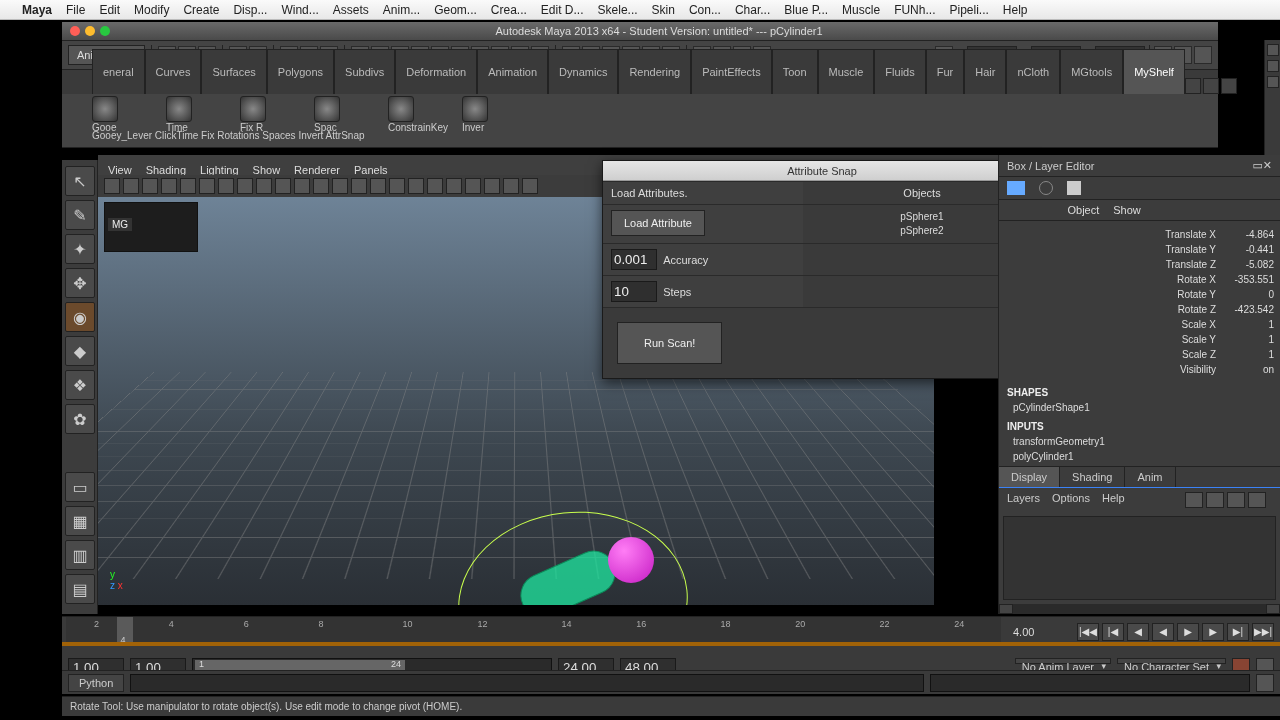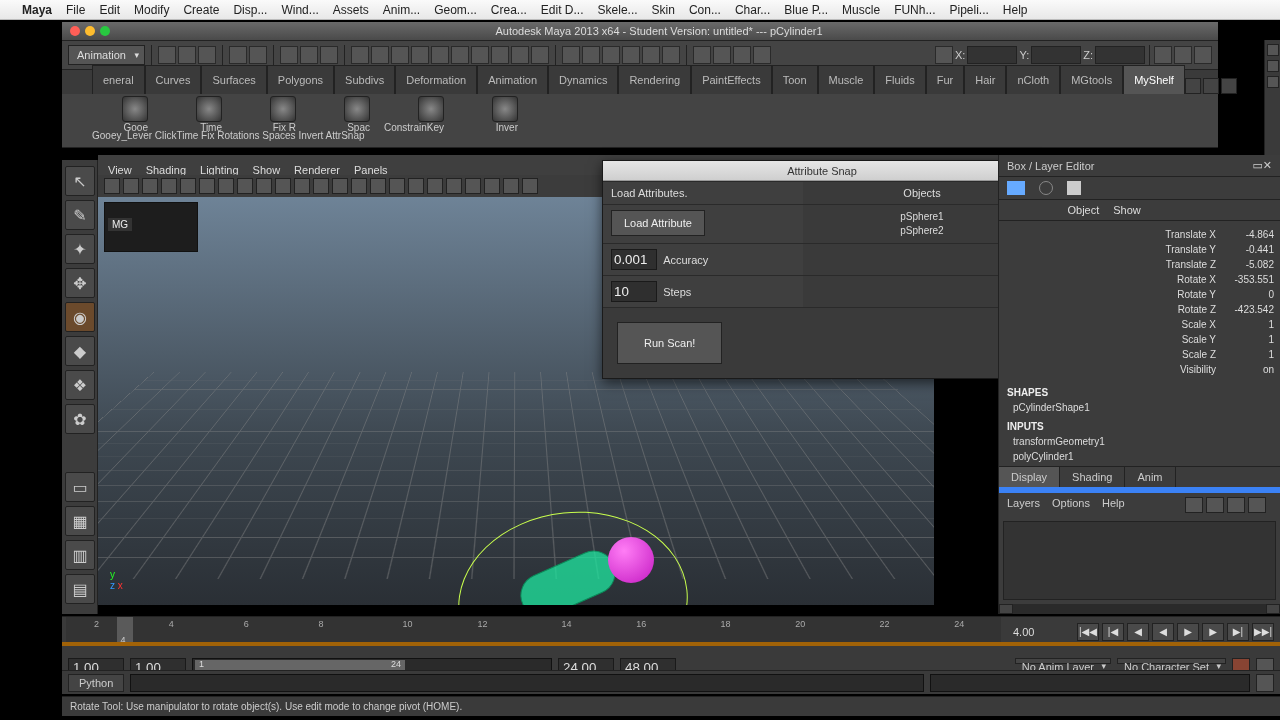--- a/index.html
+++ b/index.html
@@ -32,7 +32,7 @@
 
 
 .shelftabs { position:absolute; left:62px; top:70px; width:1156px; height:24px; background:#3a3a3a; display:flex; align-items:flex-end; padding-left:30px; gap:0; font-size:11px; }
-.shelftabs .tab { padding:8px 10px; color:#bbb; border:1px solid #222; border-bottom:none; background:#3a3a3a; cursor:pointer; }
+.shelftabs .tab { padding:16px 10px; color:#bbb; border:1px solid #222; border-bottom:none; background:#3a3a3a; cursor:pointer; }
 .shelftabs .tab.active { background:#555; color:#fff; }
 .shelftabs .trail { margin-left:auto; display:flex; gap:2px; padding-right:8px;}
 .shelftabs .trail .sq{width:16px;height:16px;background:#444;border:1px solid #222;}

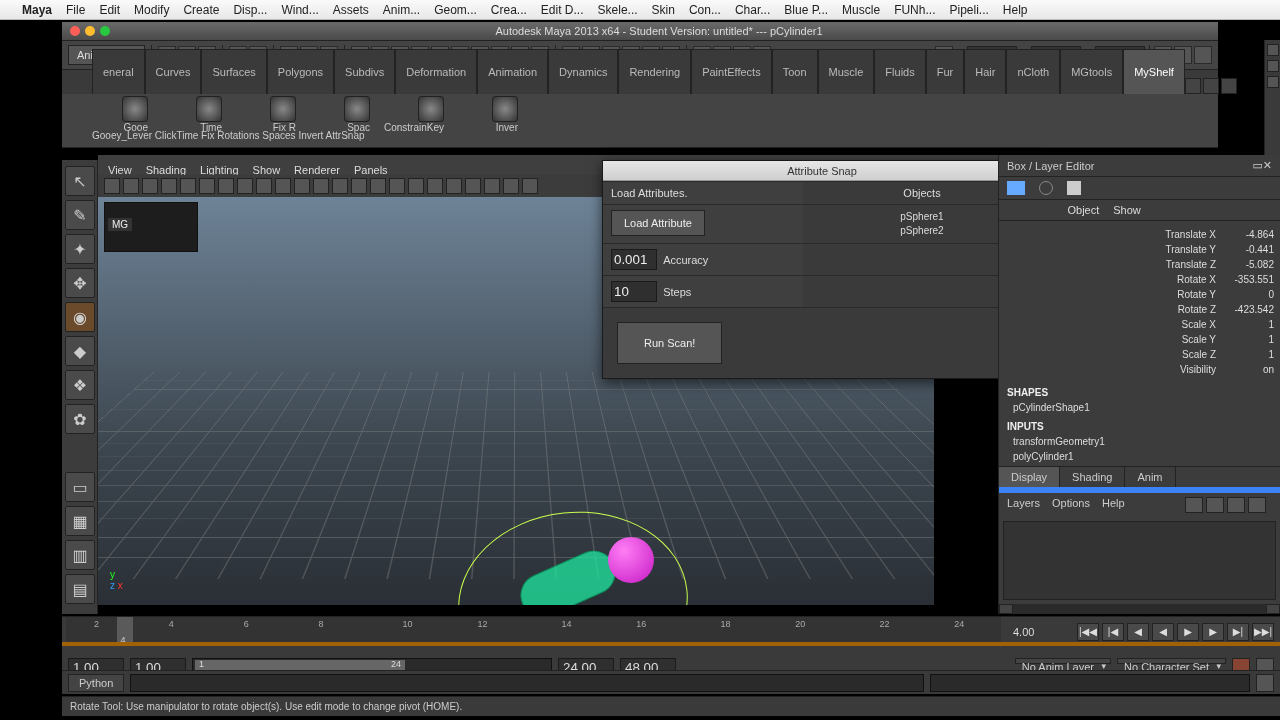--- a/index.html
+++ b/index.html
@@ -39,7 +39,7 @@
 
 
 .shelfrow { position:absolute; left:62px; top:94px; width:1156px; height:54px; background:#444; border-bottom:1px solid #222; display:flex; padding:2px 30px; gap:18px; align-items:flex-start; }
-.shelfrow .tool { display:flex; flex-direction:column; align-items:flex-end; font-size:10px; color:#ccc; width:56px; }
+.shelfrow .tool { display:flex; flex-direction:column; align-items:flex-start; font-size:10px; color:#ccc; width:56px; }
 .shelfrow .tool .ticon{ width:26px;height:26px;background:radial-gradient(#888,#333);border:1px solid #222;border-radius:3px;}
 .shelfcaption{ position:absolute; left:92px; top:130px; font-size:10px; color:#ccc; }
 

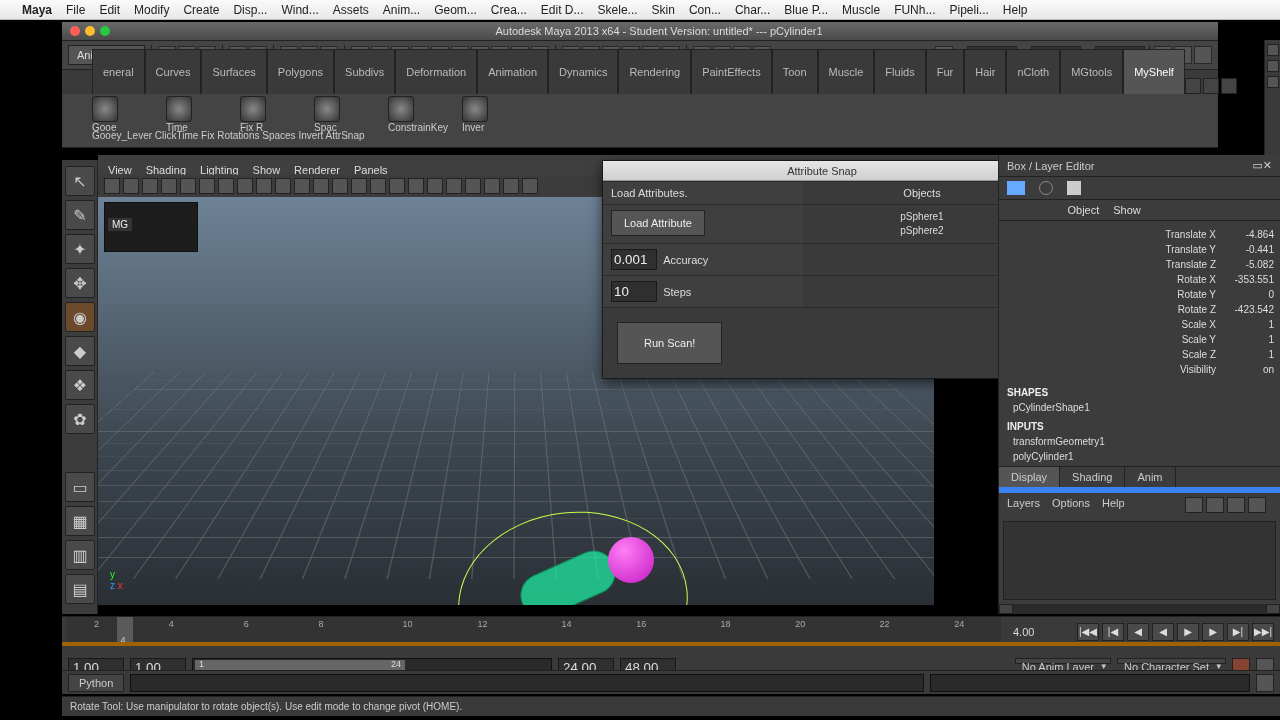--- a/index.html
+++ b/index.html
@@ -87,7 +87,7 @@
 .rpanel .attrs .ln .v{min-width:52px; text-align:right;}
 .rpanel .sect{ padding:4px 8px; font-weight:bold; font-size:10px; color:#eee;}
 .rpanel .sub{ padding:0 14px 4px; font-size:10px; color:#ddd;}
-.rpanel .tabs2{ display:flex; border-top:1px solid #222; border-bottom:6px solid #3b82f6;}
+.rpanel .tabs2{ display:flex; border-top:1px solid #222; border-bottom:1px solid #3b82f6;}
 .rpanel .tabs2 .t{ padding:4px 12px; background:#3c3c3c; border-right:1px solid #222; cursor:pointer;}
 .rpanel .tabs2 .t.on{ background:#555;}
 .rpanel .laymenu{ padding:4px 8px; display:flex; gap:12px;}

